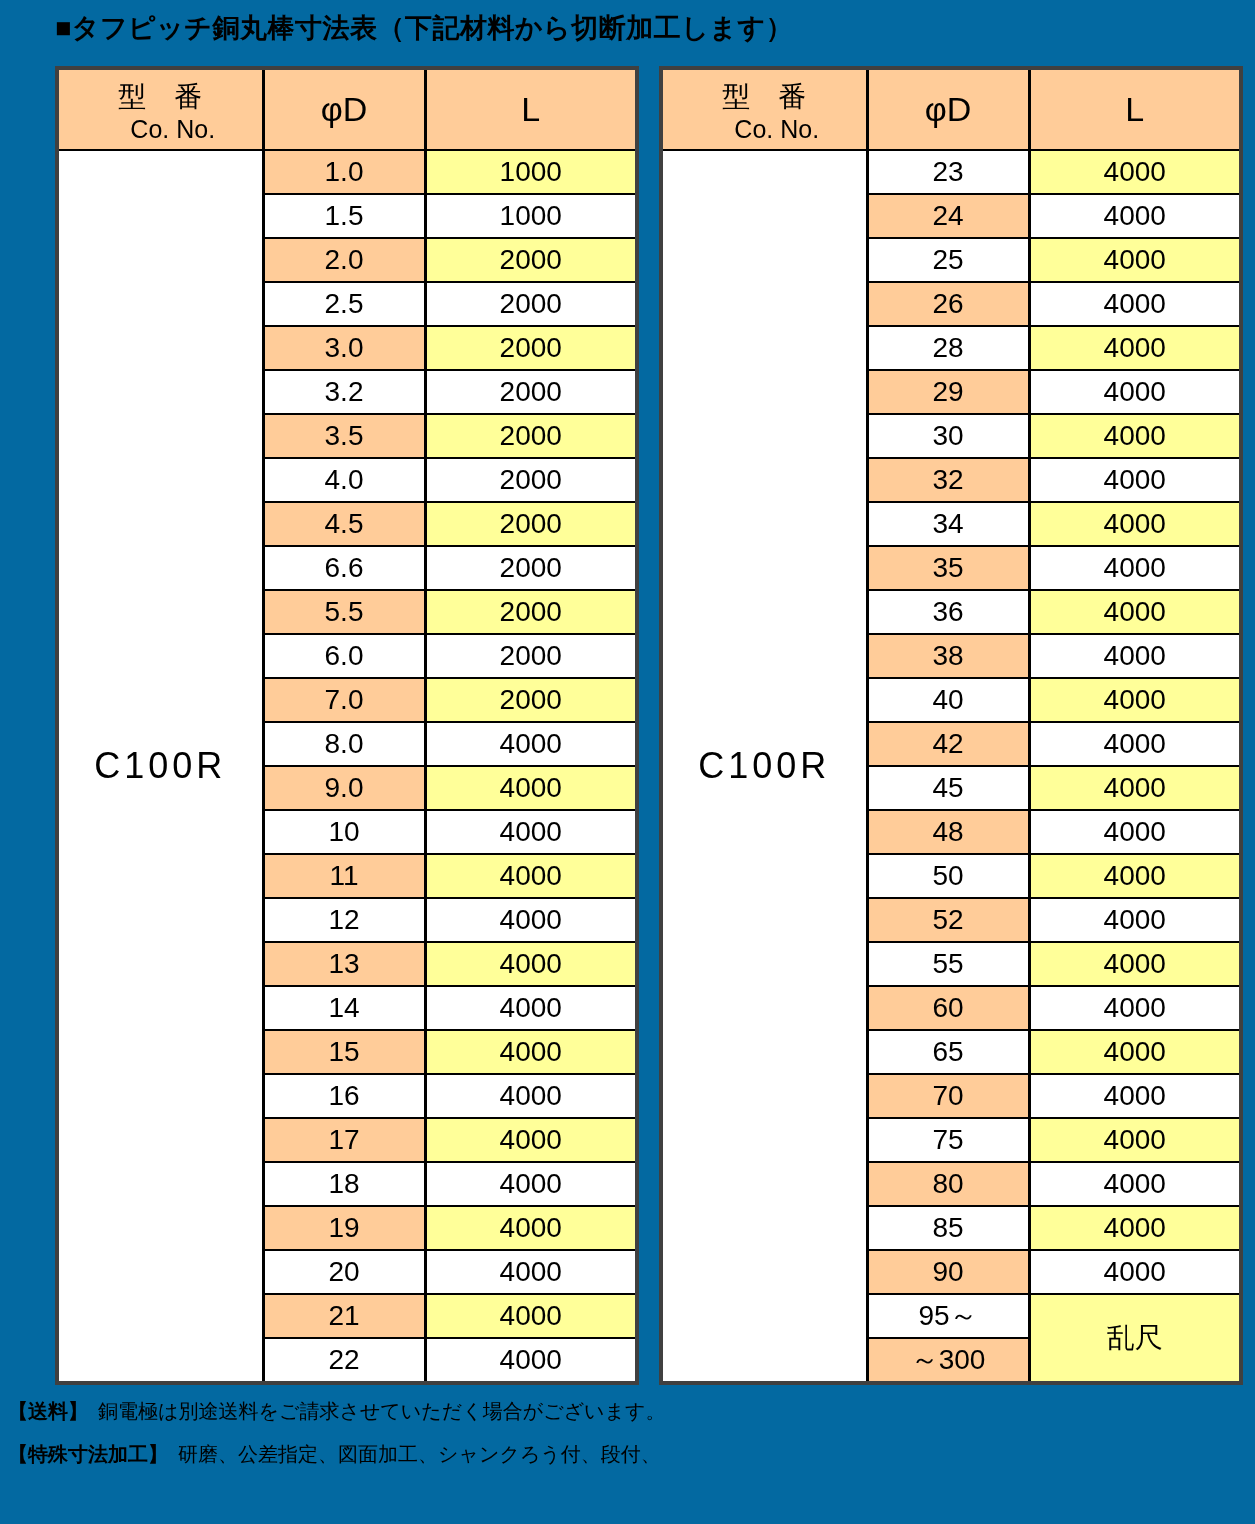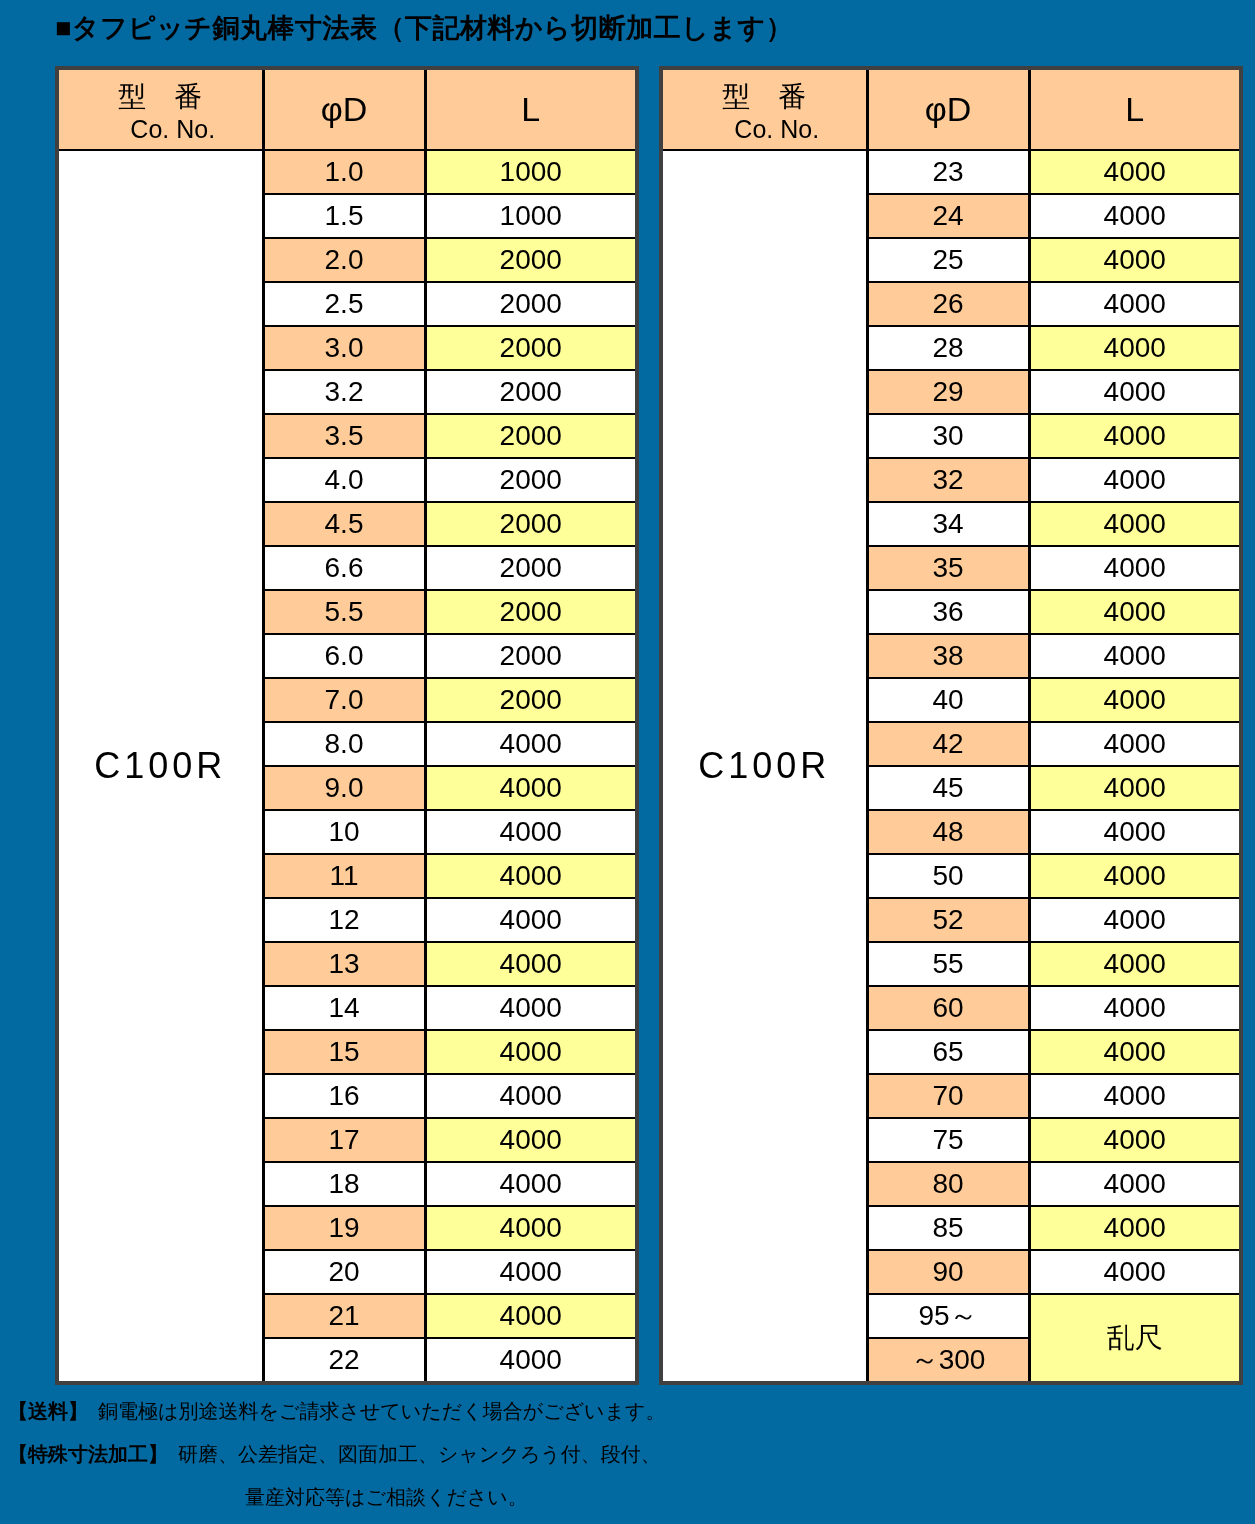--- a/index.html
+++ b/index.html
@@ -381,9 +381,6 @@
     <div class="f-line">
       <span class="f-label">【特殊寸法加工】</span><span>研磨、公差指定、図面加工、シャンクろう付、段付、</span>
     </div>
-    <div class="f-line f-indent">
-      <span>量産対応等はご相談ください。</span>
-    </div>
   </div>
 
 </div>

